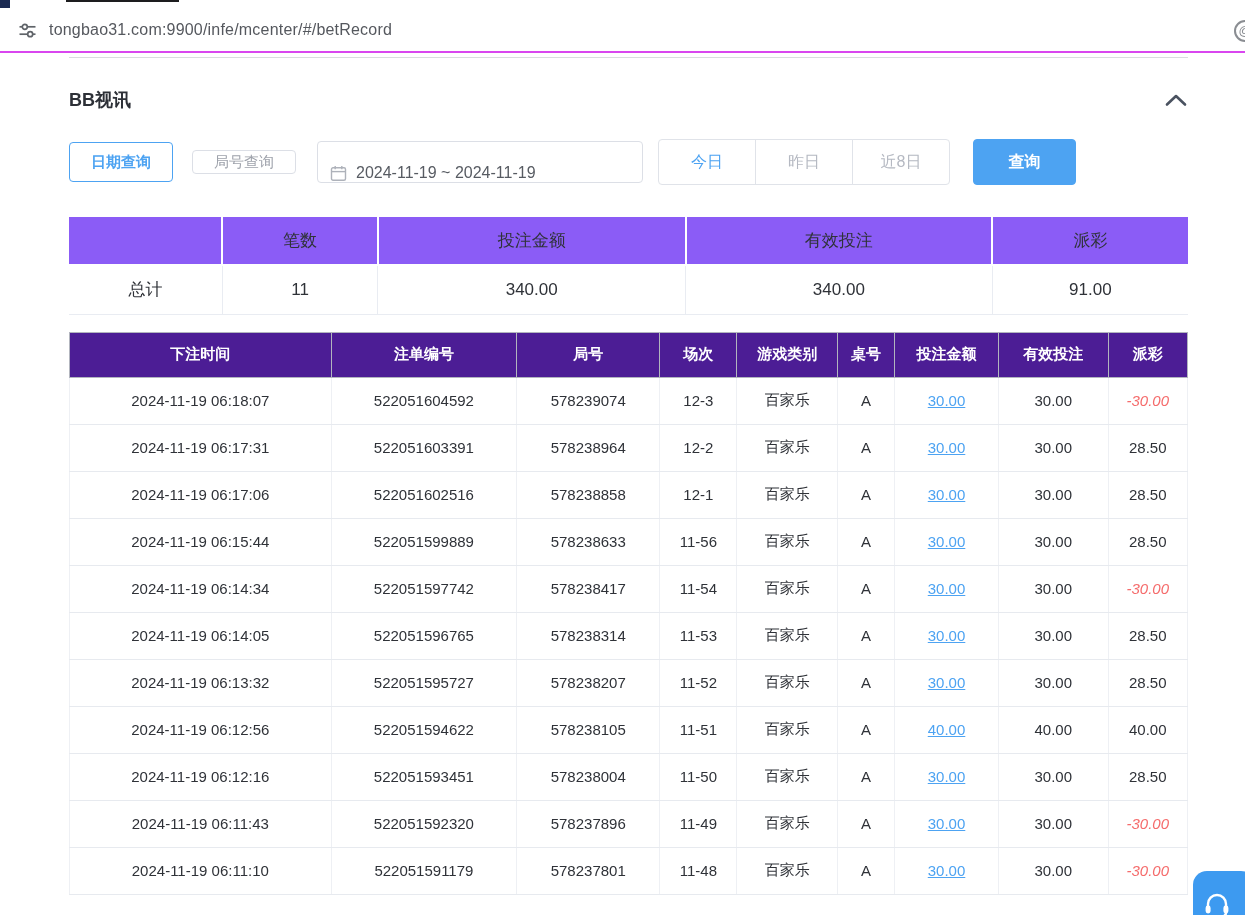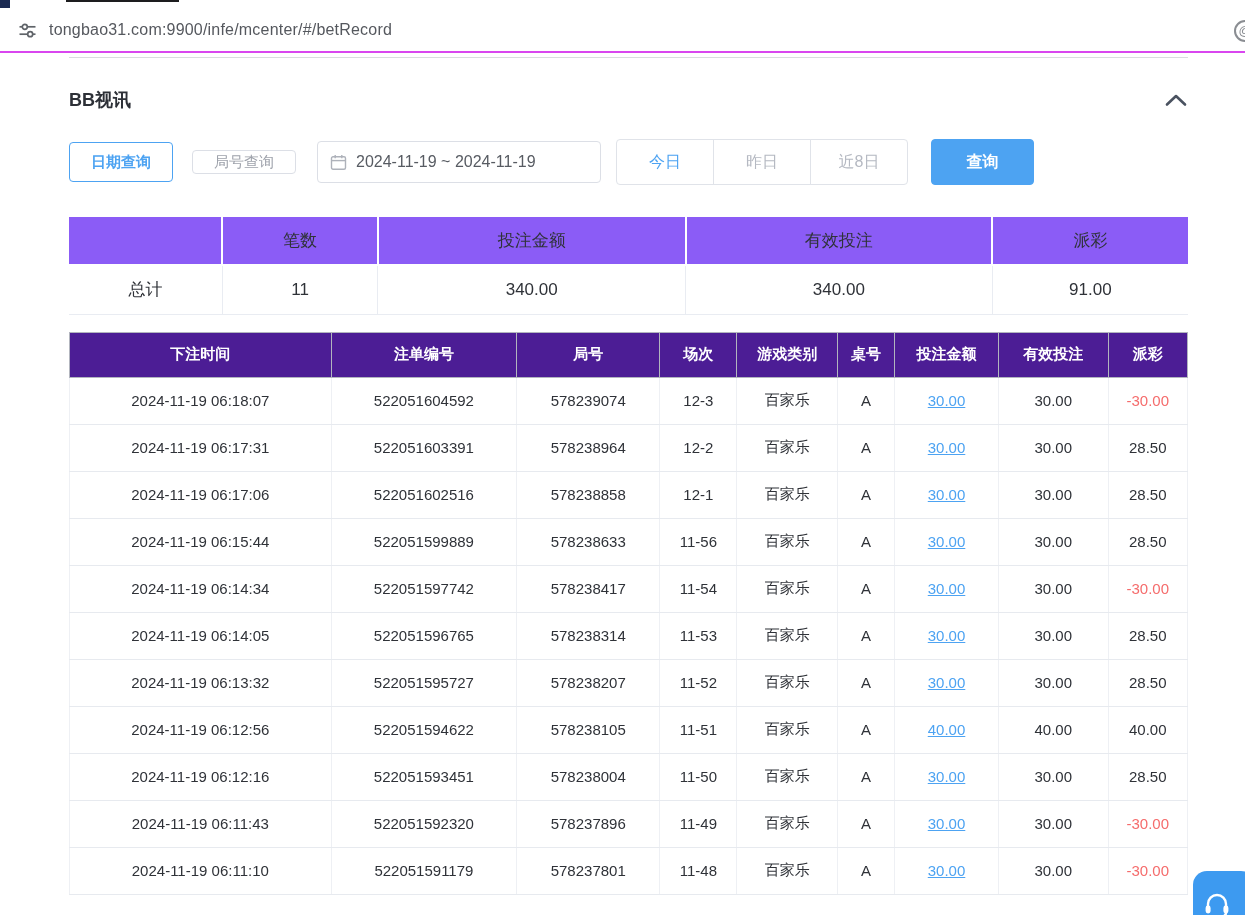--- a/index.html
+++ b/index.html
@@ -59,9 +59,9 @@
     font-size: 15px; margin-right: 21px;
   }
   .date-picker {
-    width: 284px; height: 42px;
+    width: 326px; height: 42px;
     border: 1px solid #dcdfe6; border-radius: 4px;
-    display: flex; align-items: center;
+    display: flex; align-items: flex-end;
     padding: 0 12px; margin-right: 15px; cursor: pointer;
   }
   .date-picker-text { margin-left: 9px; font-size: 16px; color: #575b62; }

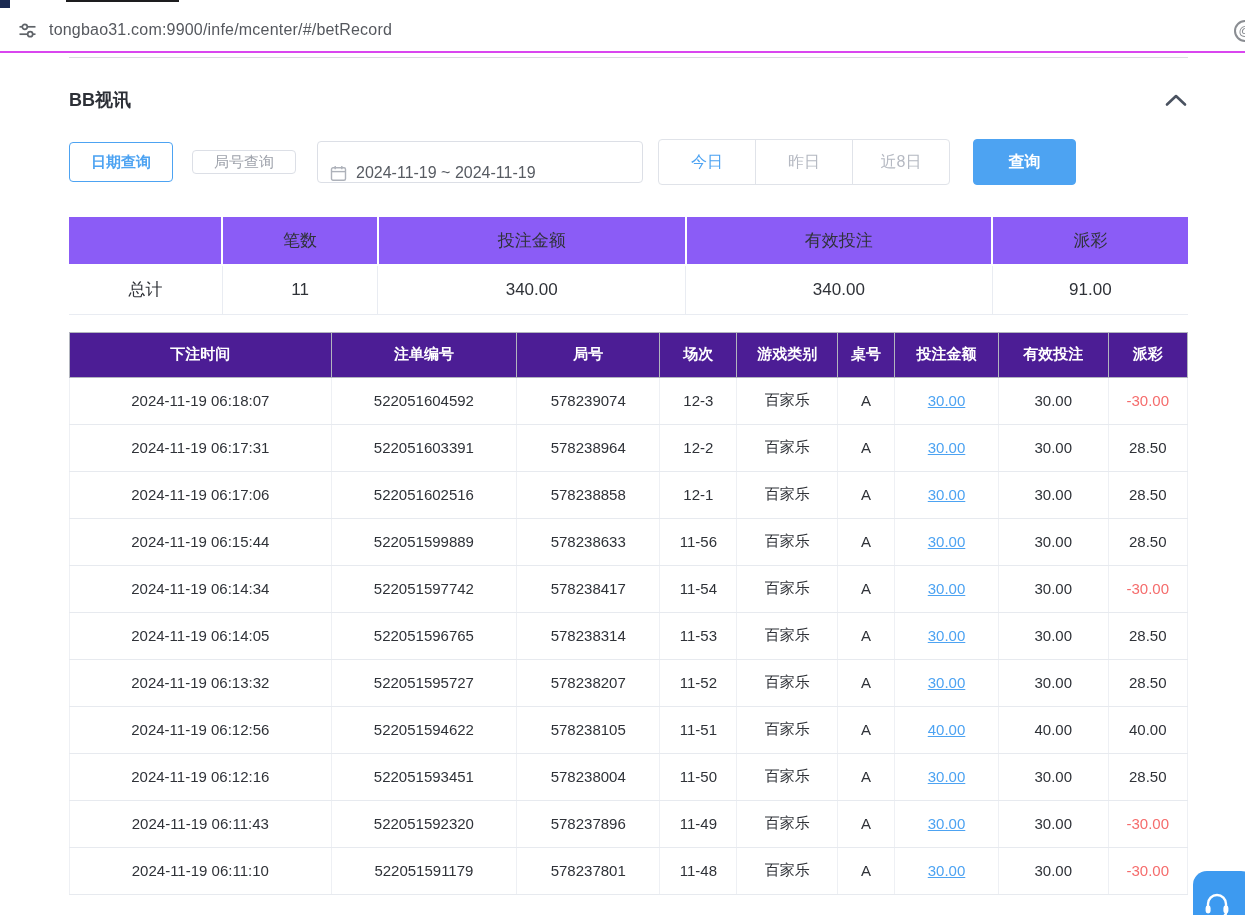--- a/index.html
+++ b/index.html
@@ -122,7 +122,7 @@
     border-bottom: 1px solid #e7eaef;
     background: #fff;
   }
-  .bet-table td.negative { color: #f56c6c; }
+  .bet-table td.negative { color: #f56c6c; font-style: italic; }
   .amount-link { color: #4da3f2; text-decoration: underline; cursor: pointer; }
 
   

